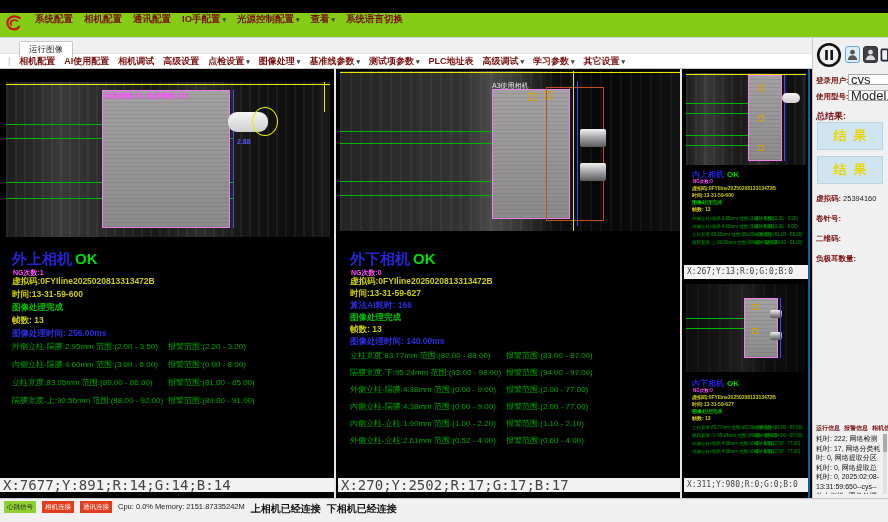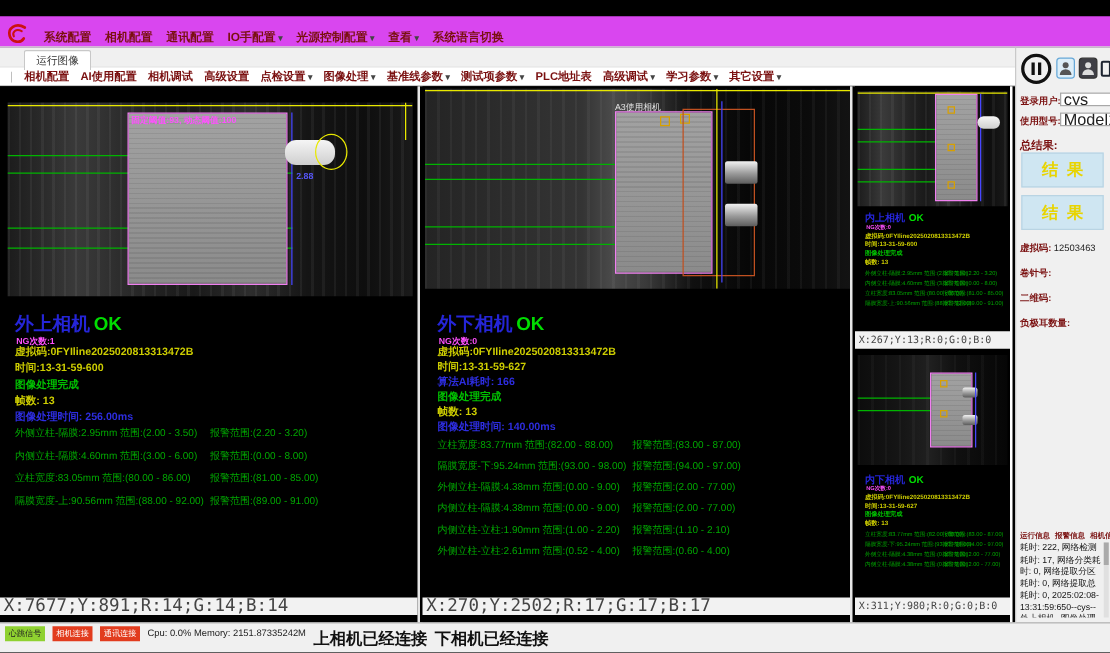--- a/index.html
+++ b/index.html
@@ -10,8 +10,8 @@
   .titlebar{position:absolute;top:0;left:0;width:888px;height:13px;background:#07070f;
     color:#b8b8c0;font-size:8px;line-height:13px;padding-left:4px}
   
-  .menubar{position:absolute;top:13px;left:0;width:888px;height:25px;background:#d946ef;
-    border-bottom:1px solid #d5d5d5;display:flex;align-items:flex-end;gap:11px;padding-left:4px}
+  .menubar{position:absolute;top:13px;left:0;width:888px;height:25px;background:#84cc16;
+    border-bottom:1px solid #d5d5d5;display:flex;align-items:flex-start;gap:11px;padding-left:4px}
   .logo{width:20px;height:20px;display:inline-block}
   .menu-item{color:#7a1010;font-size:9.5px;font-weight:bold;cursor:default;white-space:nowrap}
   .has-arrow::after{content:"▾";font-size:7px;color:#444;margin-left:2px}

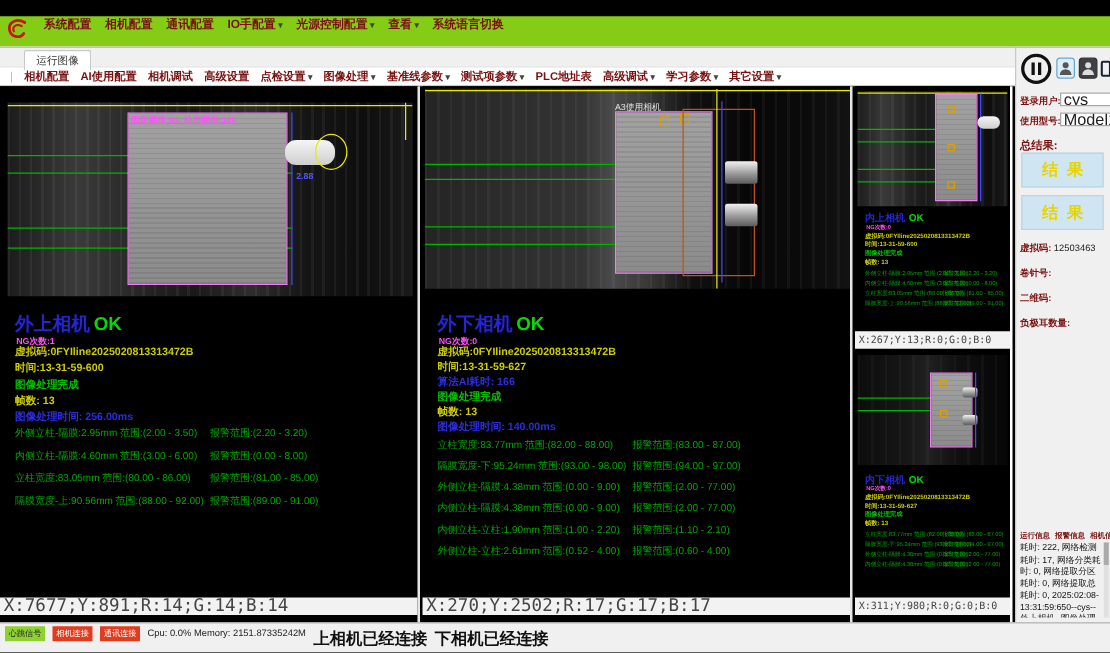--- a/index.html
+++ b/index.html
@@ -29,7 +29,7 @@
   .view{position:absolute;top:0;height:429px;background:#000;border-right:2px solid #e6e6e6}
   .view-left{left:0;width:336px}
   .view-mid{left:338px;width:344px}
-  .smallcol{position:absolute;left:684px;top:0;width:126px;height:429px;background:#000;border-right:2px solid #ffffff}
+  .smallcol{position:absolute;left:684px;top:0;width:126px;height:429px;background:#000;border-right:2px solid #0369a1}
   .sv{position:absolute;left:0;width:124px;background:#000}
   .sv-top{top:0;height:210px}
   .sv-bot{top:211px;height:218px}

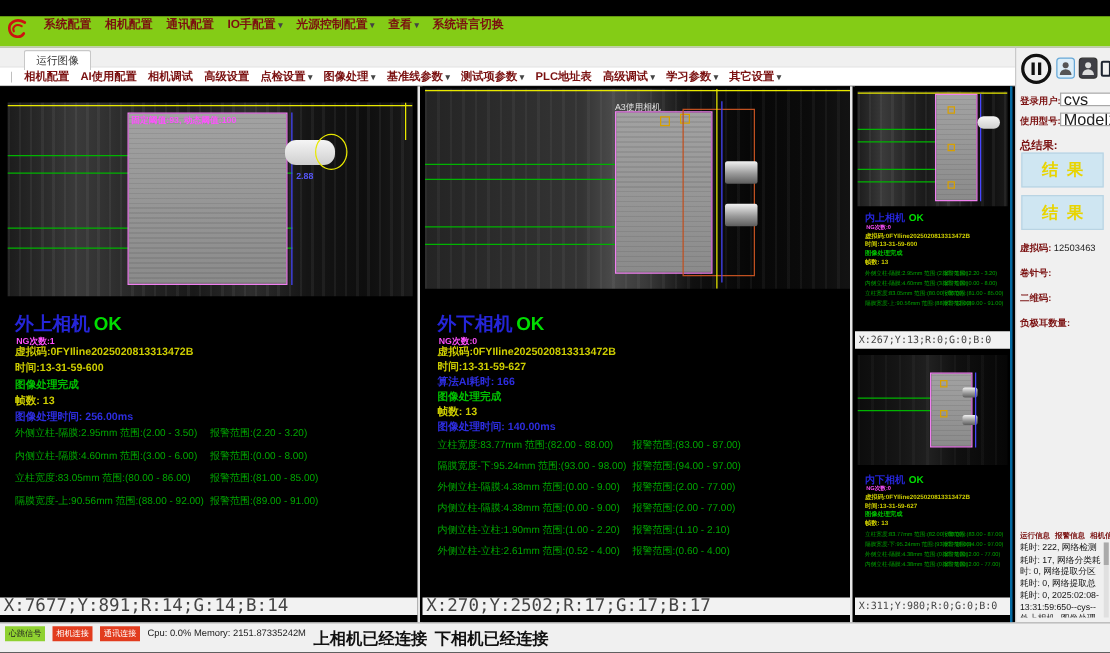--- a/index.html
+++ b/index.html
@@ -369,7 +369,7 @@
 
     <div class="p-label" style="top:156px">
       <span>虚拟码:</span>
-      <span class="p-value">12503463</span>
+      <span class="p-value">25394160</span>
     </div>
     <div class="p-label" style="top:176px">卷针号:</div>
     <div class="p-label" style="top:196px">二维码:</div>

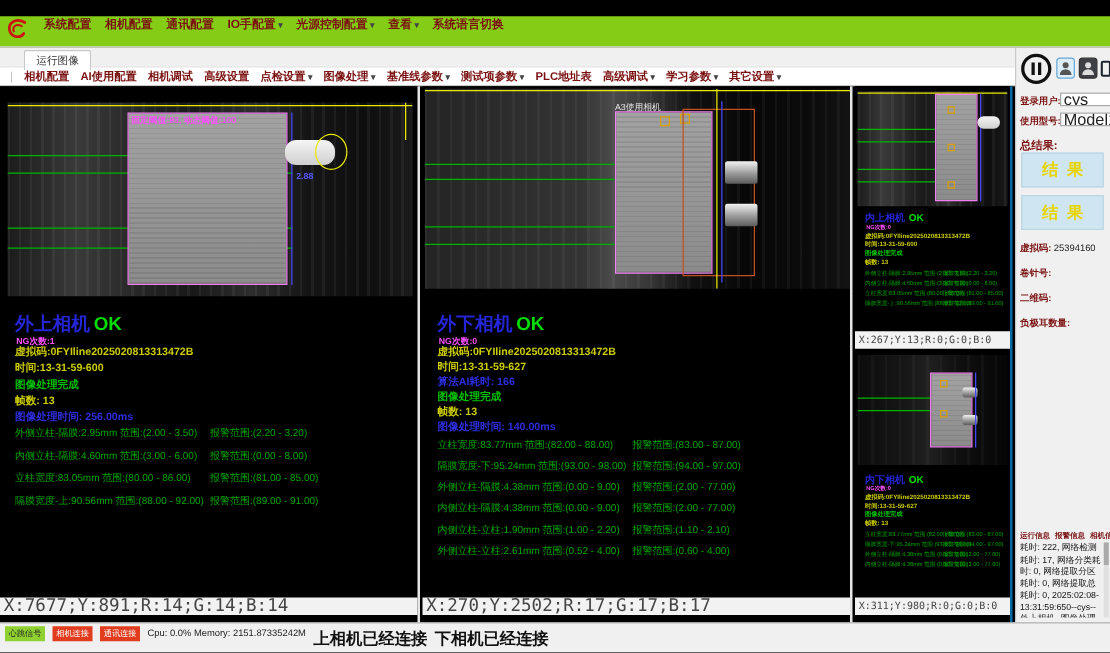--- a/index.html
+++ b/index.html
@@ -103,7 +103,7 @@
   [data-type="green"]{background:#8fd130;color:#222}
   [data-type="red"]{background:#e23c1e;color:#fff}
   .sb-text{font-size:7.5px;color:#222;margin-top:1px;white-space:nowrap}
-  .sb-cam{font-size:13px;color:#111;font-weight:bold;margin-top:1px;white-space:nowrap}
+  .sb-cam{font-size:10px;color:#111;font-weight:bold;margin-top:1px;white-space:nowrap}
 </style>
 </head>
 <body>

